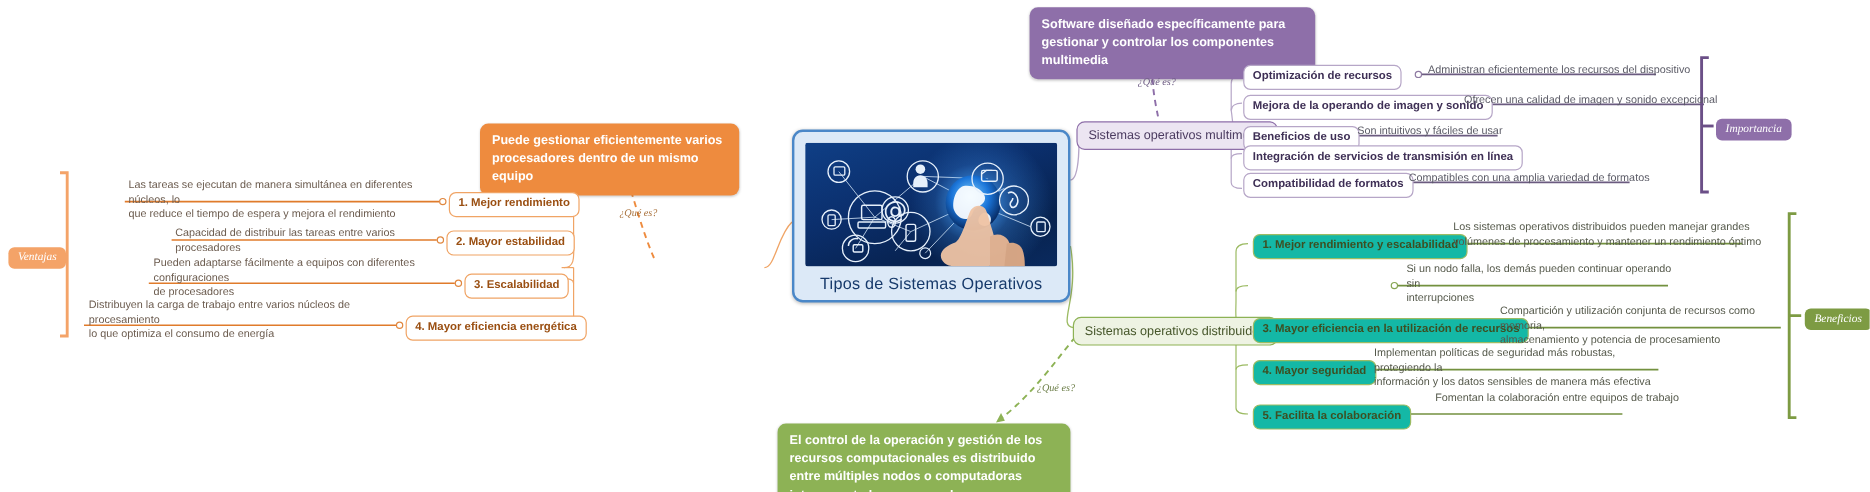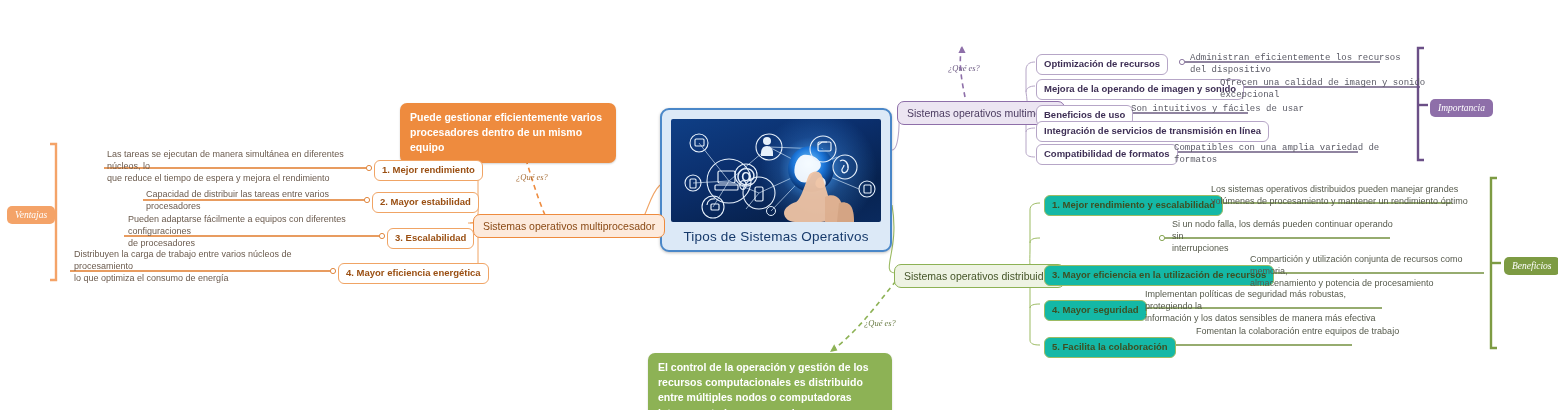--- a/index.html
+++ b/index.html
@@ -246,6 +246,7 @@
     <div class="center-title">Tipos de Sistemas Operativos</div>
   </div>
 
+  <div class="node callout purple" style="left:858px;top:6px;width:238px;">Software diseñado específicamente para gestionar y controlar los componentes multimedia</div>
   <div class="qlabel purple" style="left:948px;top:63px;">¿Qué es?</div>
 
   <div class="node head-purple" style="left:897px;top:101px;">Sistemas operativos multimedia</div>

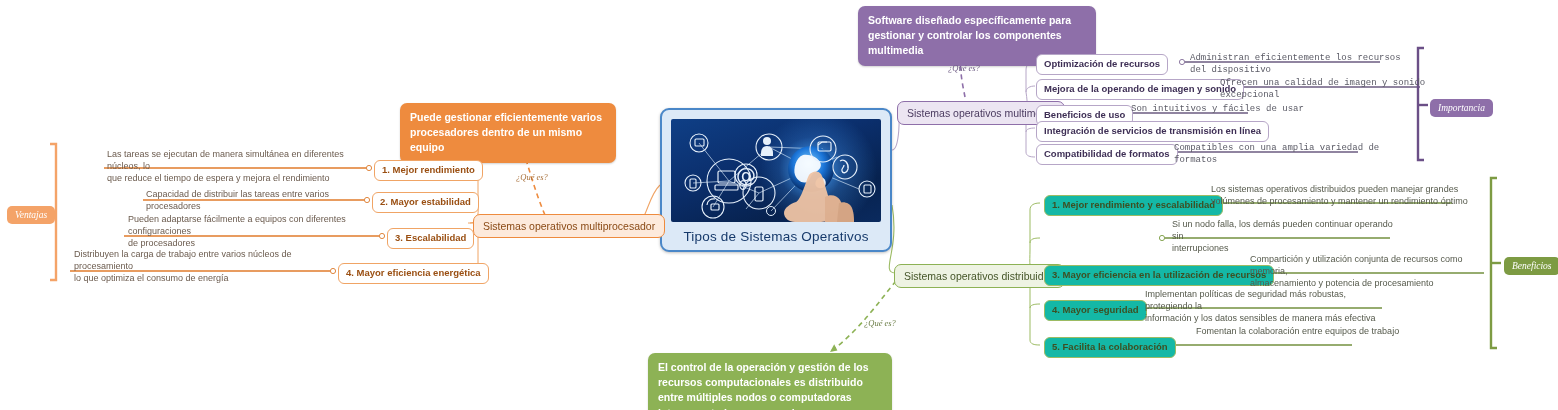--- a/index.html
+++ b/index.html
@@ -82,7 +82,7 @@
     position:absolute;font-size:9px;line-height:1.35;color:#5a5a5a;
     white-space:pre-line;
   }
-  .desc.purple{color:#5b5b66;font-family:Liberation Mono, monospace;}
+  .desc.purple{color:#5b5b66;}
   .desc.green{color:#55594b;}
   .desc.orange{color:#6b5b4e;}
 

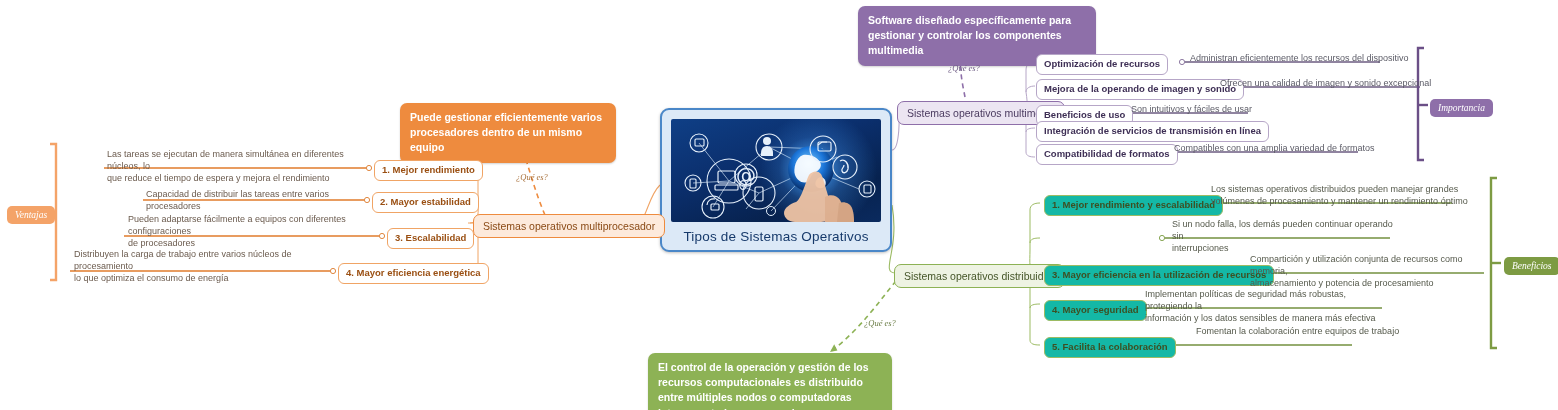--- a/index.html
+++ b/index.html
@@ -272,7 +272,6 @@
   <div class="node callout orange" style="left:400px;top:103px;width:216px;">Puede gestionar eficientemente varios procesadores dentro de un mismo equipo</div>
   <div class="qlabel orange" style="left:516px;top:172px;">¿Qué es?</div>
 
-  <div class="node head-orange" style="left:473px;top:214px;">Sistemas operativos multiprocesador</div>
 
   <div class="node pill leaf-orange" style="left:374px;top:160px;">1. Mejor rendimiento</div>
   <div class="desc orange" style="left:107px;top:148px;width:260px;">Las tareas se ejecutan de manera simultánea en diferentes núcleos, lo

